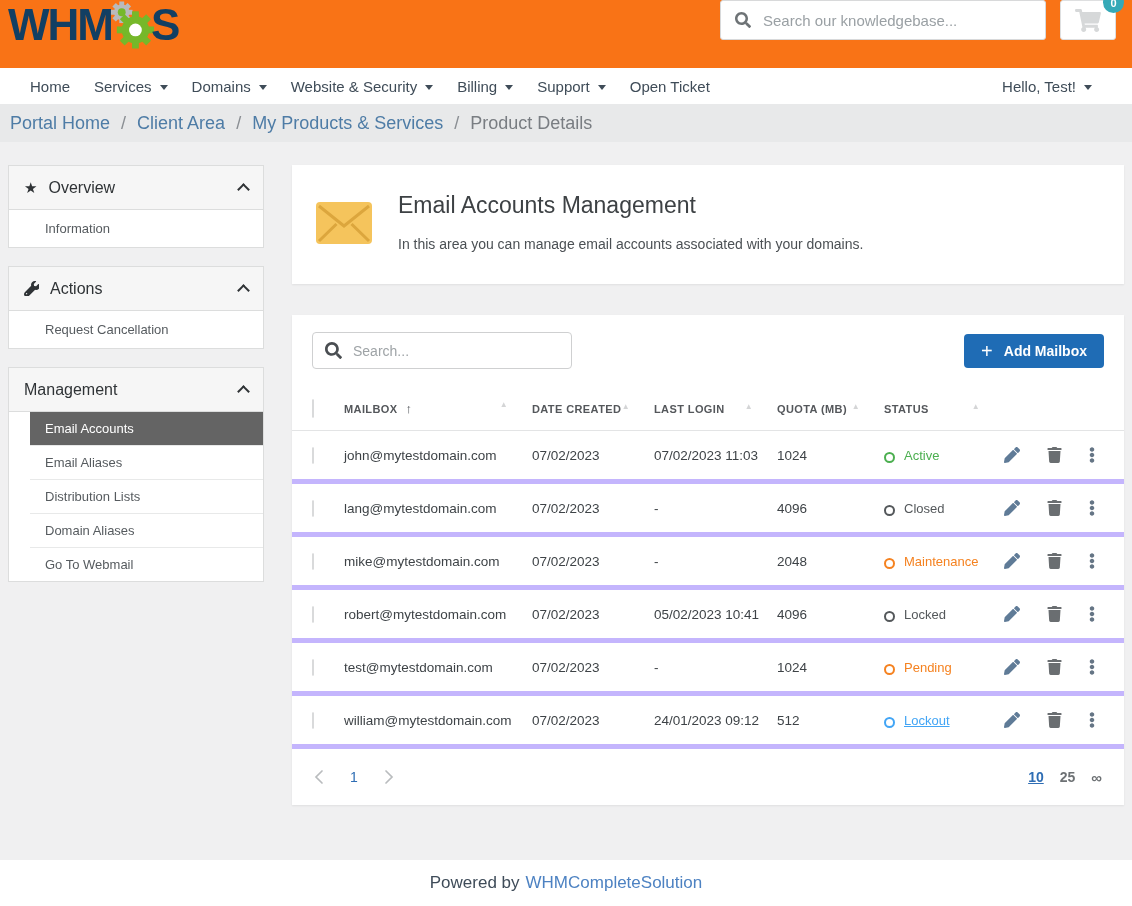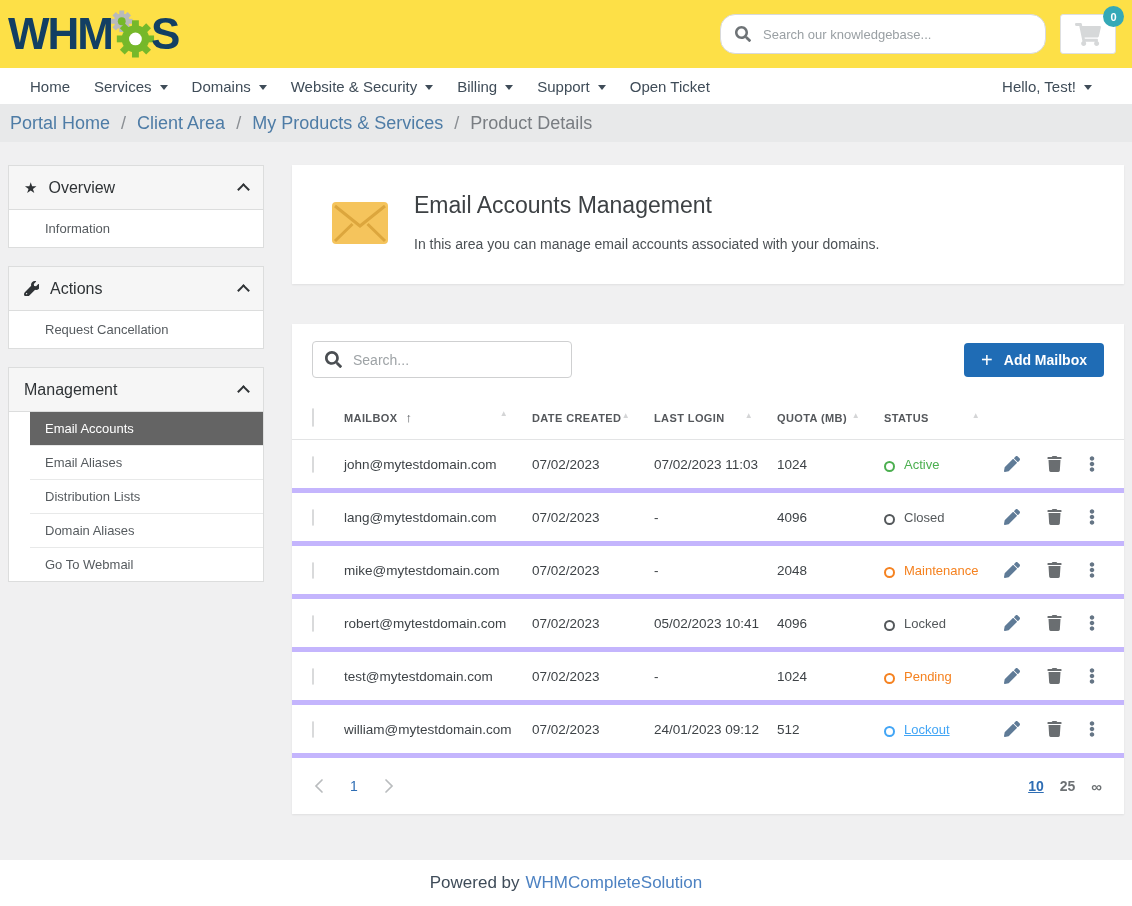--- a/index.html
+++ b/index.html
@@ -11,7 +11,7 @@
     overflow:hidden;
   }
   
-  .topbar { background:#fde047; height:68px; flex:none; display:flex; align-items:center; justify-content:space-between; padding:0 16px 0 8px; }
+  .topbar { background:#f97316; height:68px; flex:none; display:flex; align-items:flex-start; justify-content:space-between; padding:0 16px 0 8px; }
   .logo { display:flex; align-items:center; cursor:pointer; }
   .logo-text { font-size:44px; font-weight:bold; color:#123f63; letter-spacing:-2px; line-height:1; }
   .logo svg { margin:0 -5px 0 -3px; }

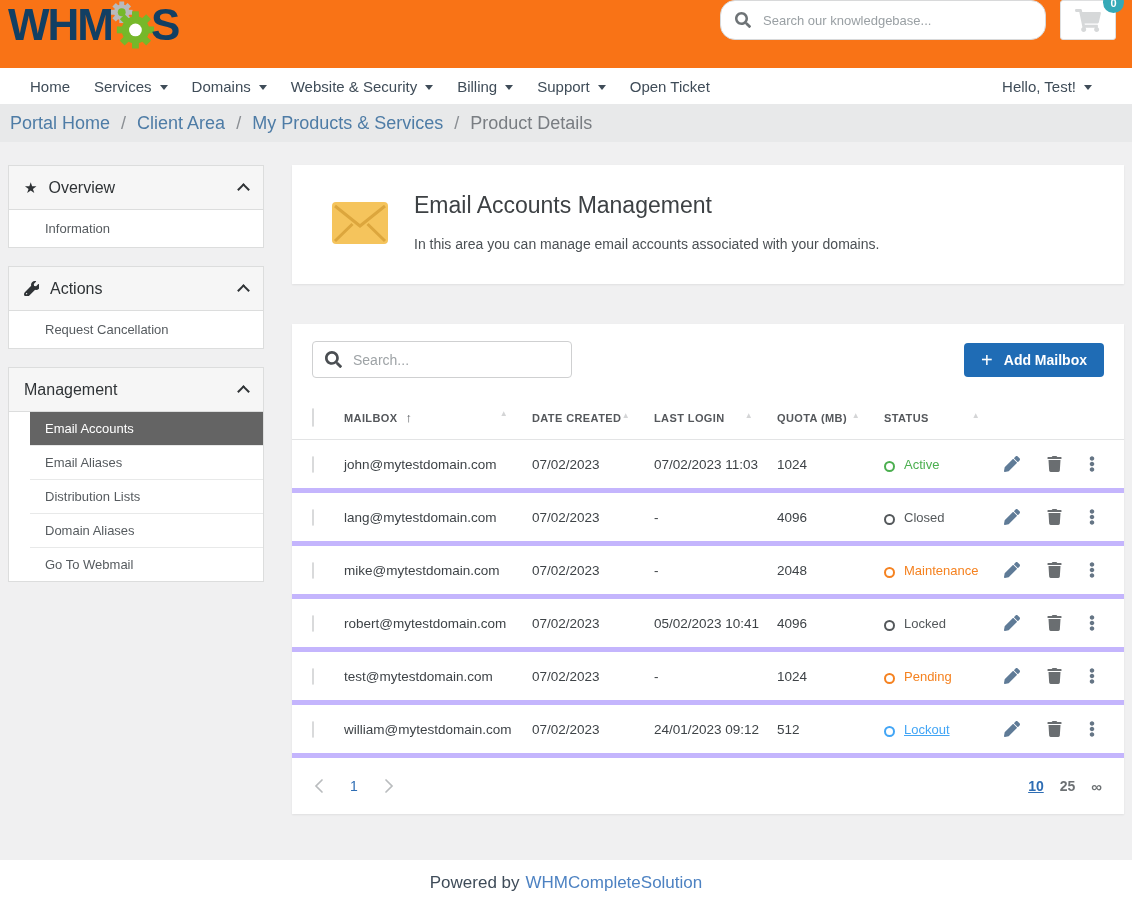--- a/index.html
+++ b/index.html
@@ -17,7 +17,7 @@
   .logo svg { margin:0 -5px 0 -3px; }
   .top-right { display:flex; align-items:center; gap:14px; }
   .kb-search { position:relative; width:326px; }
-  .kb-search input { width:100%; height:40px; border:1px solid #d8d9da; border-radius:15px; padding:0 12px 0 42px; font-size:13px; color:#3c4043; font-family:inherit; outline:none; }
+  .kb-search input { width:100%; height:40px; border:1px solid #d8d9da; border-radius:3px; padding:0 12px 0 42px; font-size:15px; color:#3c4043; font-family:inherit; outline:none; }
   .kb-search input::placeholder { color:#9aa0a4; }
   .kb-search svg { position:absolute; left:15px; top:12px; }
   .cart-btn { position:relative; width:56px; height:40px; background:#fff; border:1px solid #dedfe0; border-radius:3px; display:flex; align-items:center; justify-content:center; cursor:pointer; }

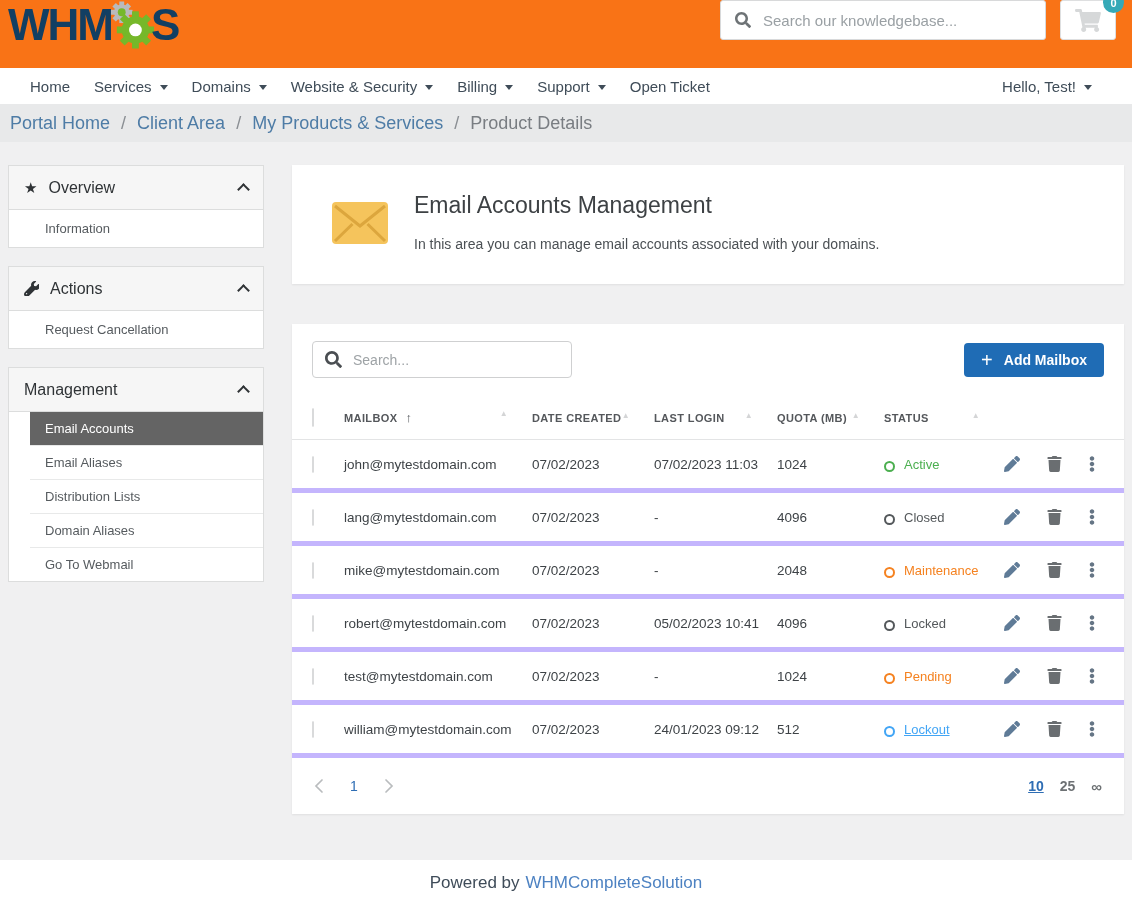--- a/index.html
+++ b/index.html
@@ -46,7 +46,7 @@
   
   .main { flex:1; }
   .card { background:#fff; box-shadow:0 1px 2px rgba(0,0,0,.07); }
-  .hero { display:flex; gap:26px; padding:27px 40px 32px; margin-bottom:40px; }
+  .hero { display:flex; gap:26px; padding:27px 24px 32px; margin-bottom:31px; }
   .hero-icon { margin-top:10px; flex:none; }
   .hero-title { font-size:23px; font-weight:400; color:#3d4144; margin-bottom:17px; }
   .hero-sub { font-size:14px; color:#4b5054; }

